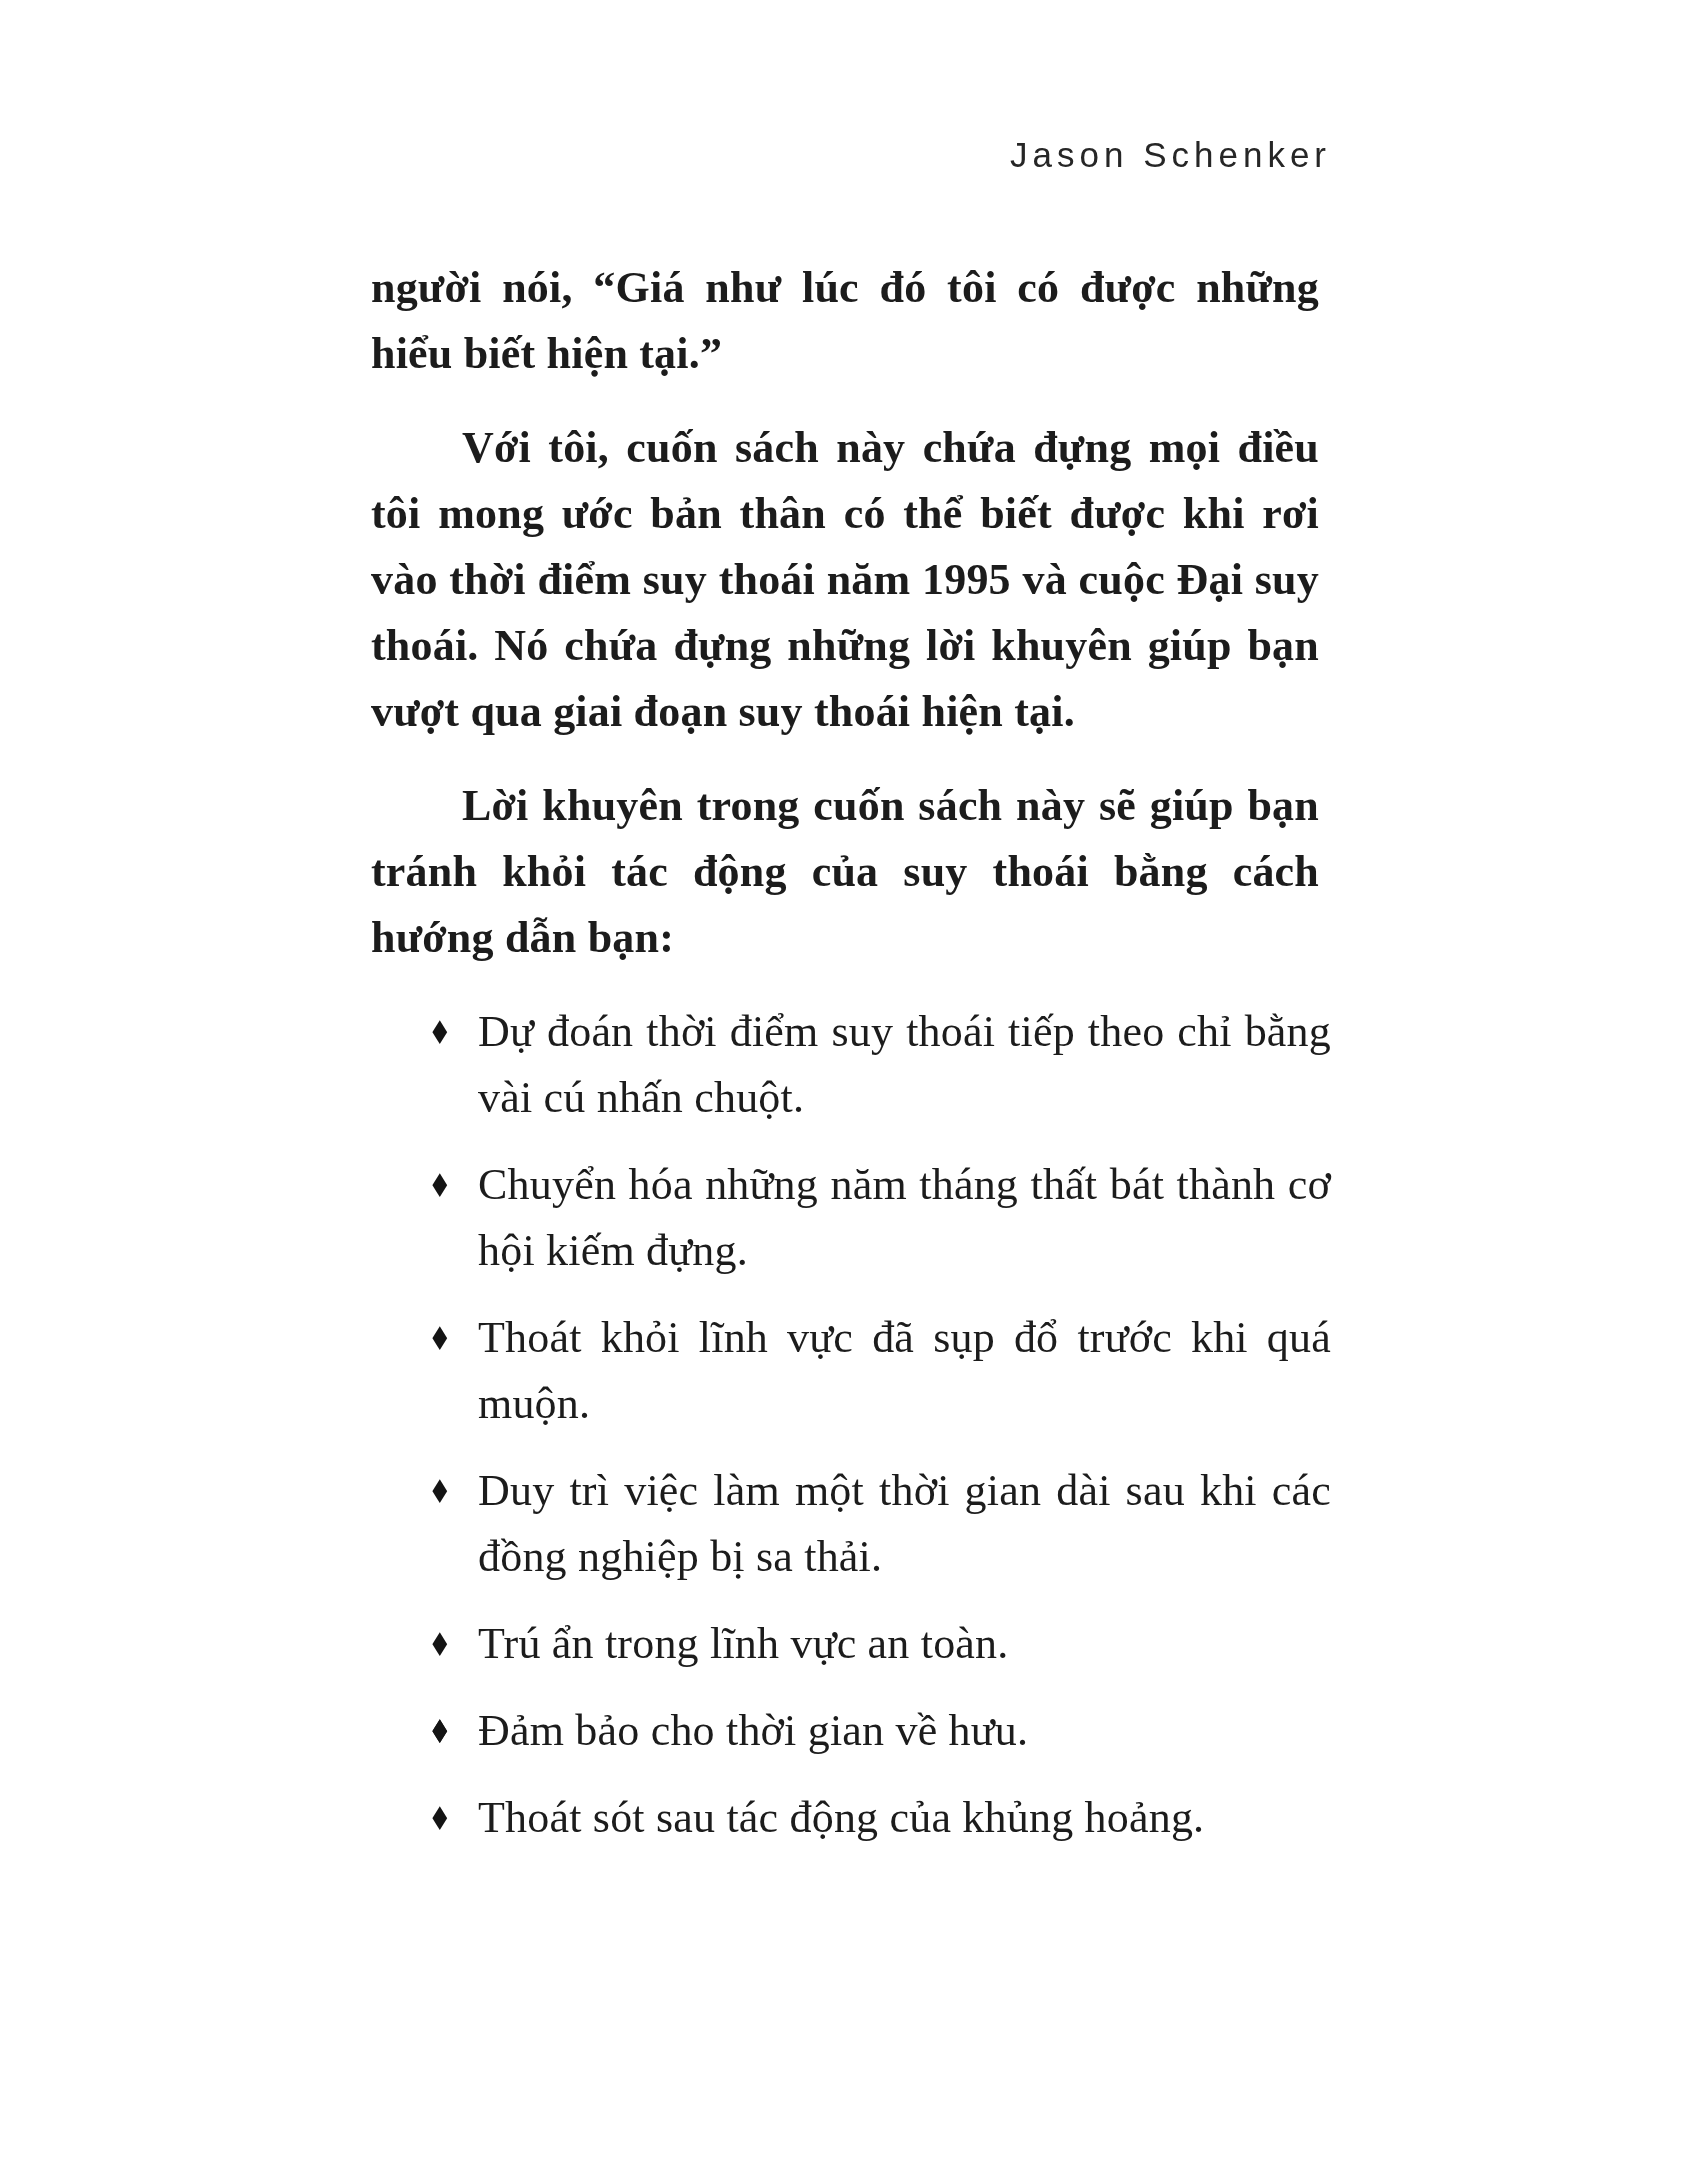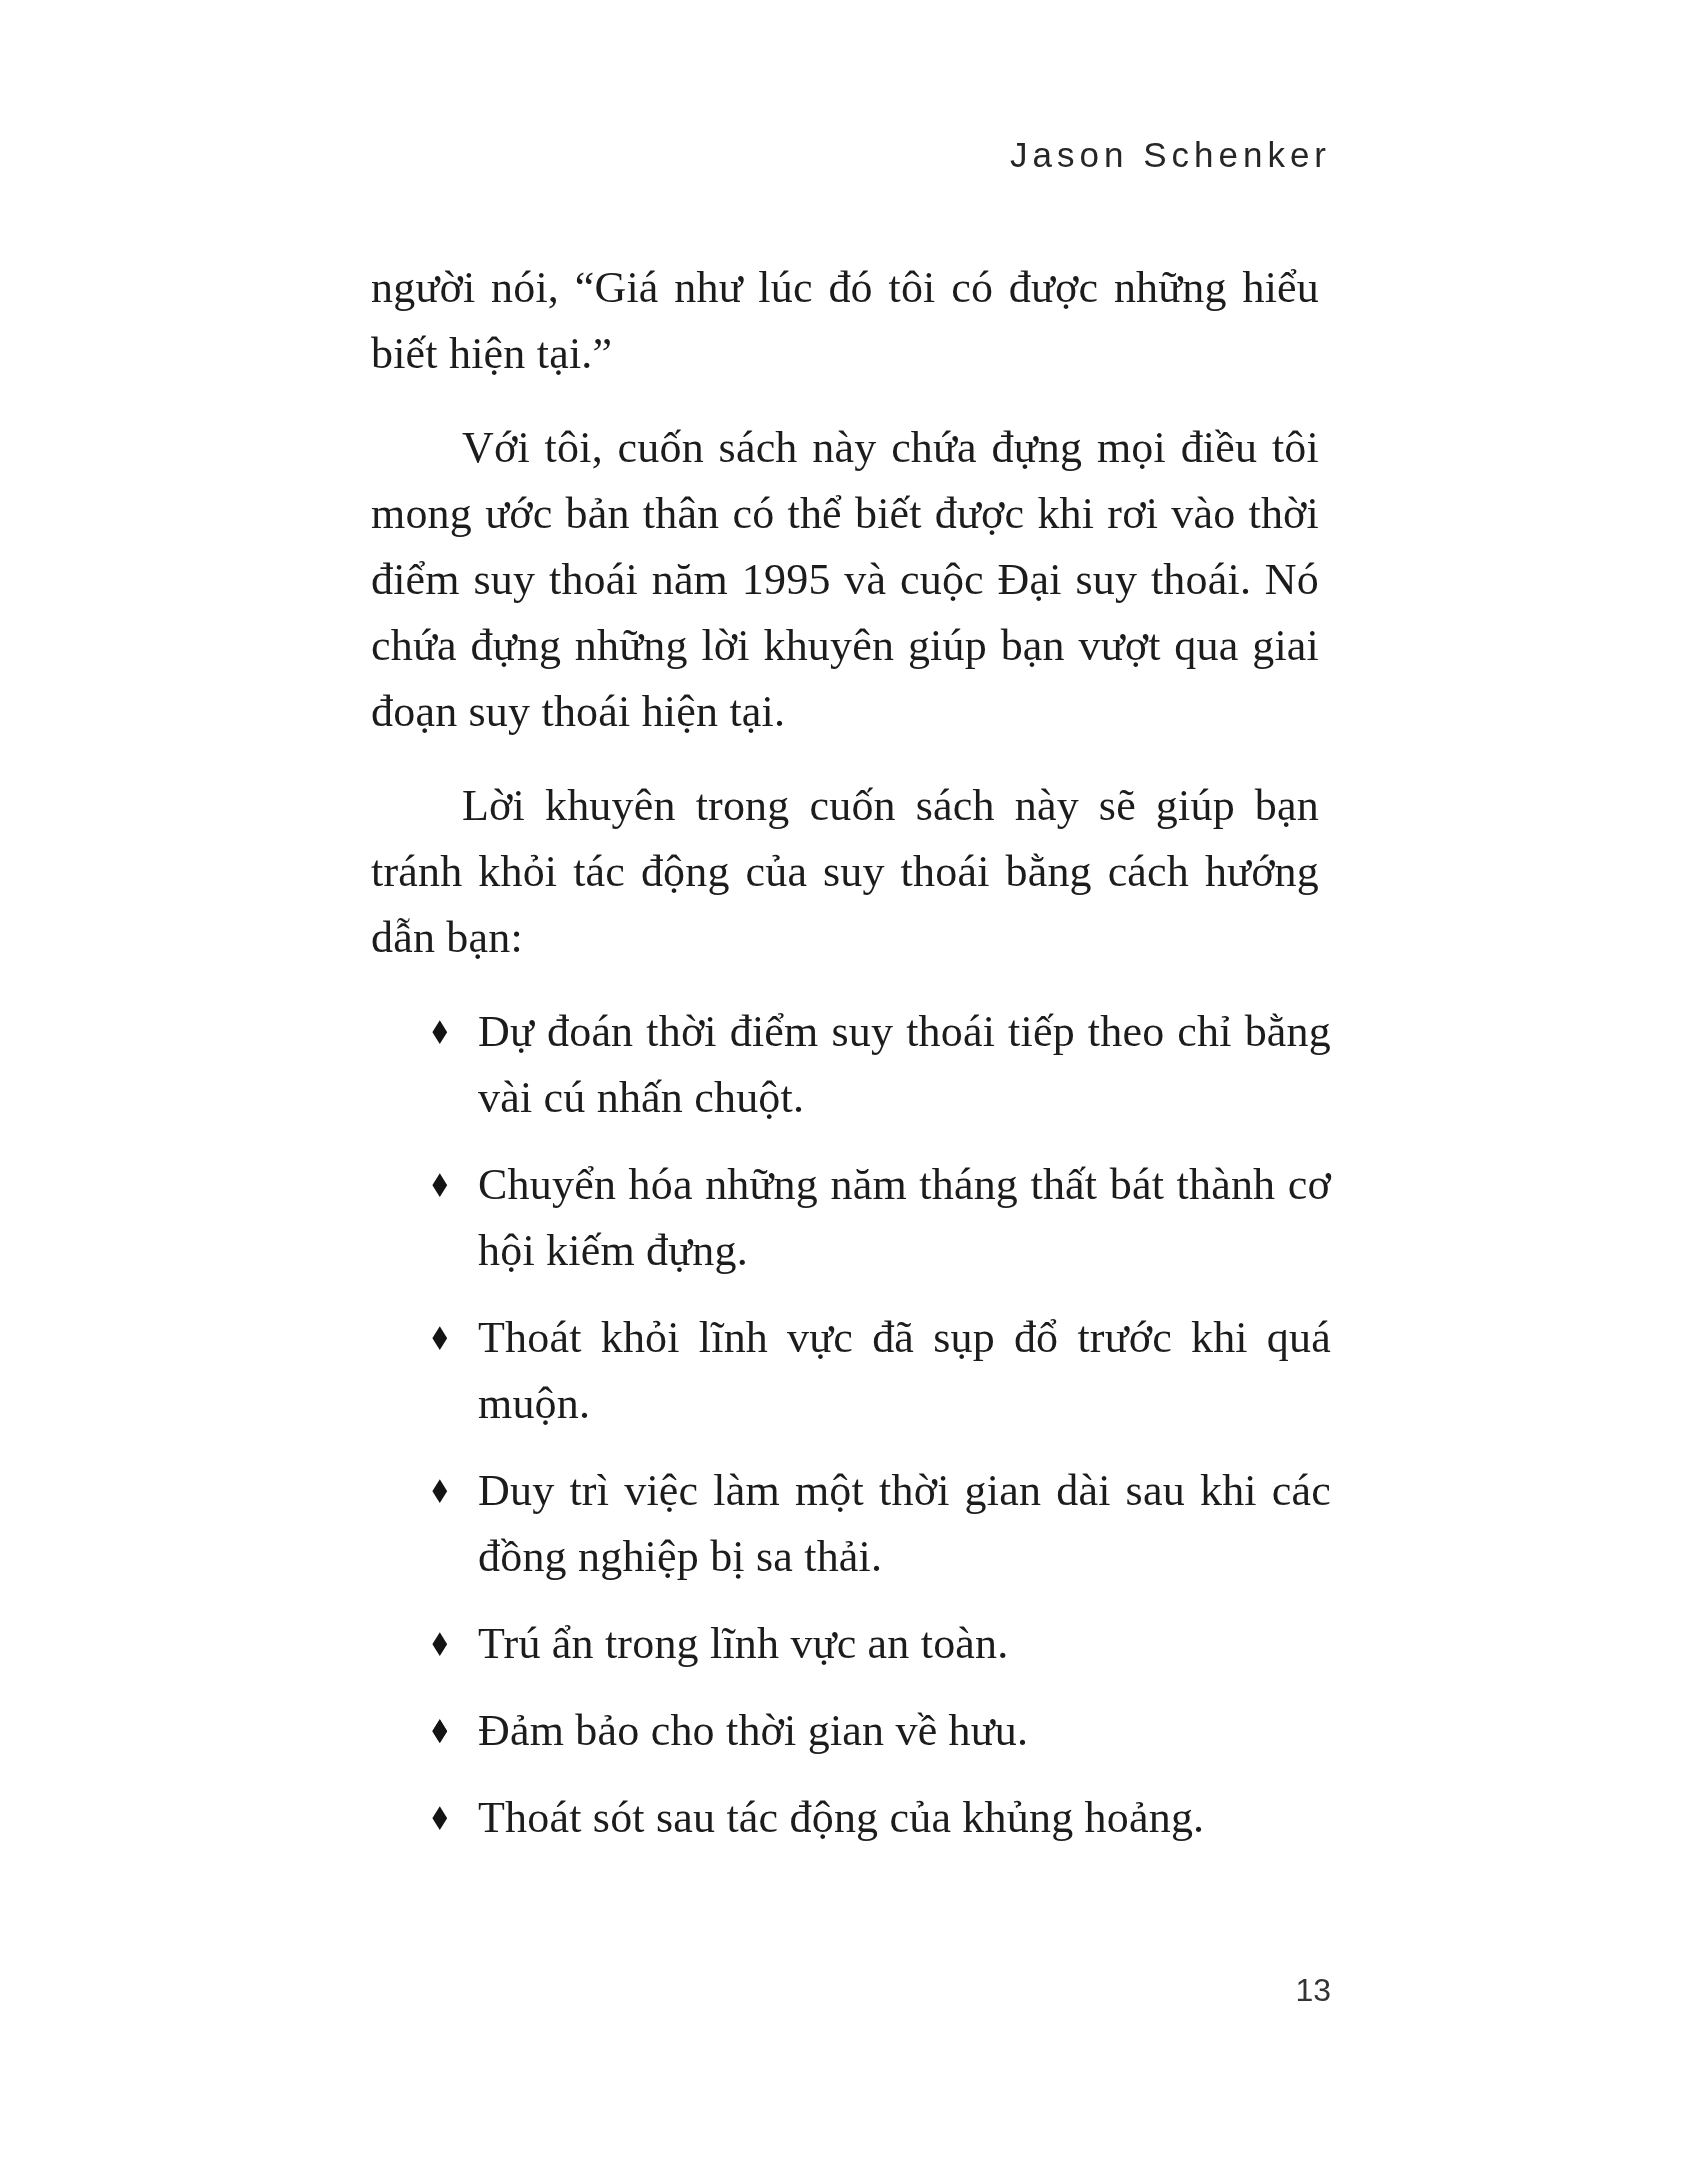--- a/index.html
+++ b/index.html
@@ -41,6 +41,7 @@
   }
   .para {
     margin: 0 12px 28px 0;
+    font-weight: bold;
   }
   .para.indent {
     text-indent: 91px;

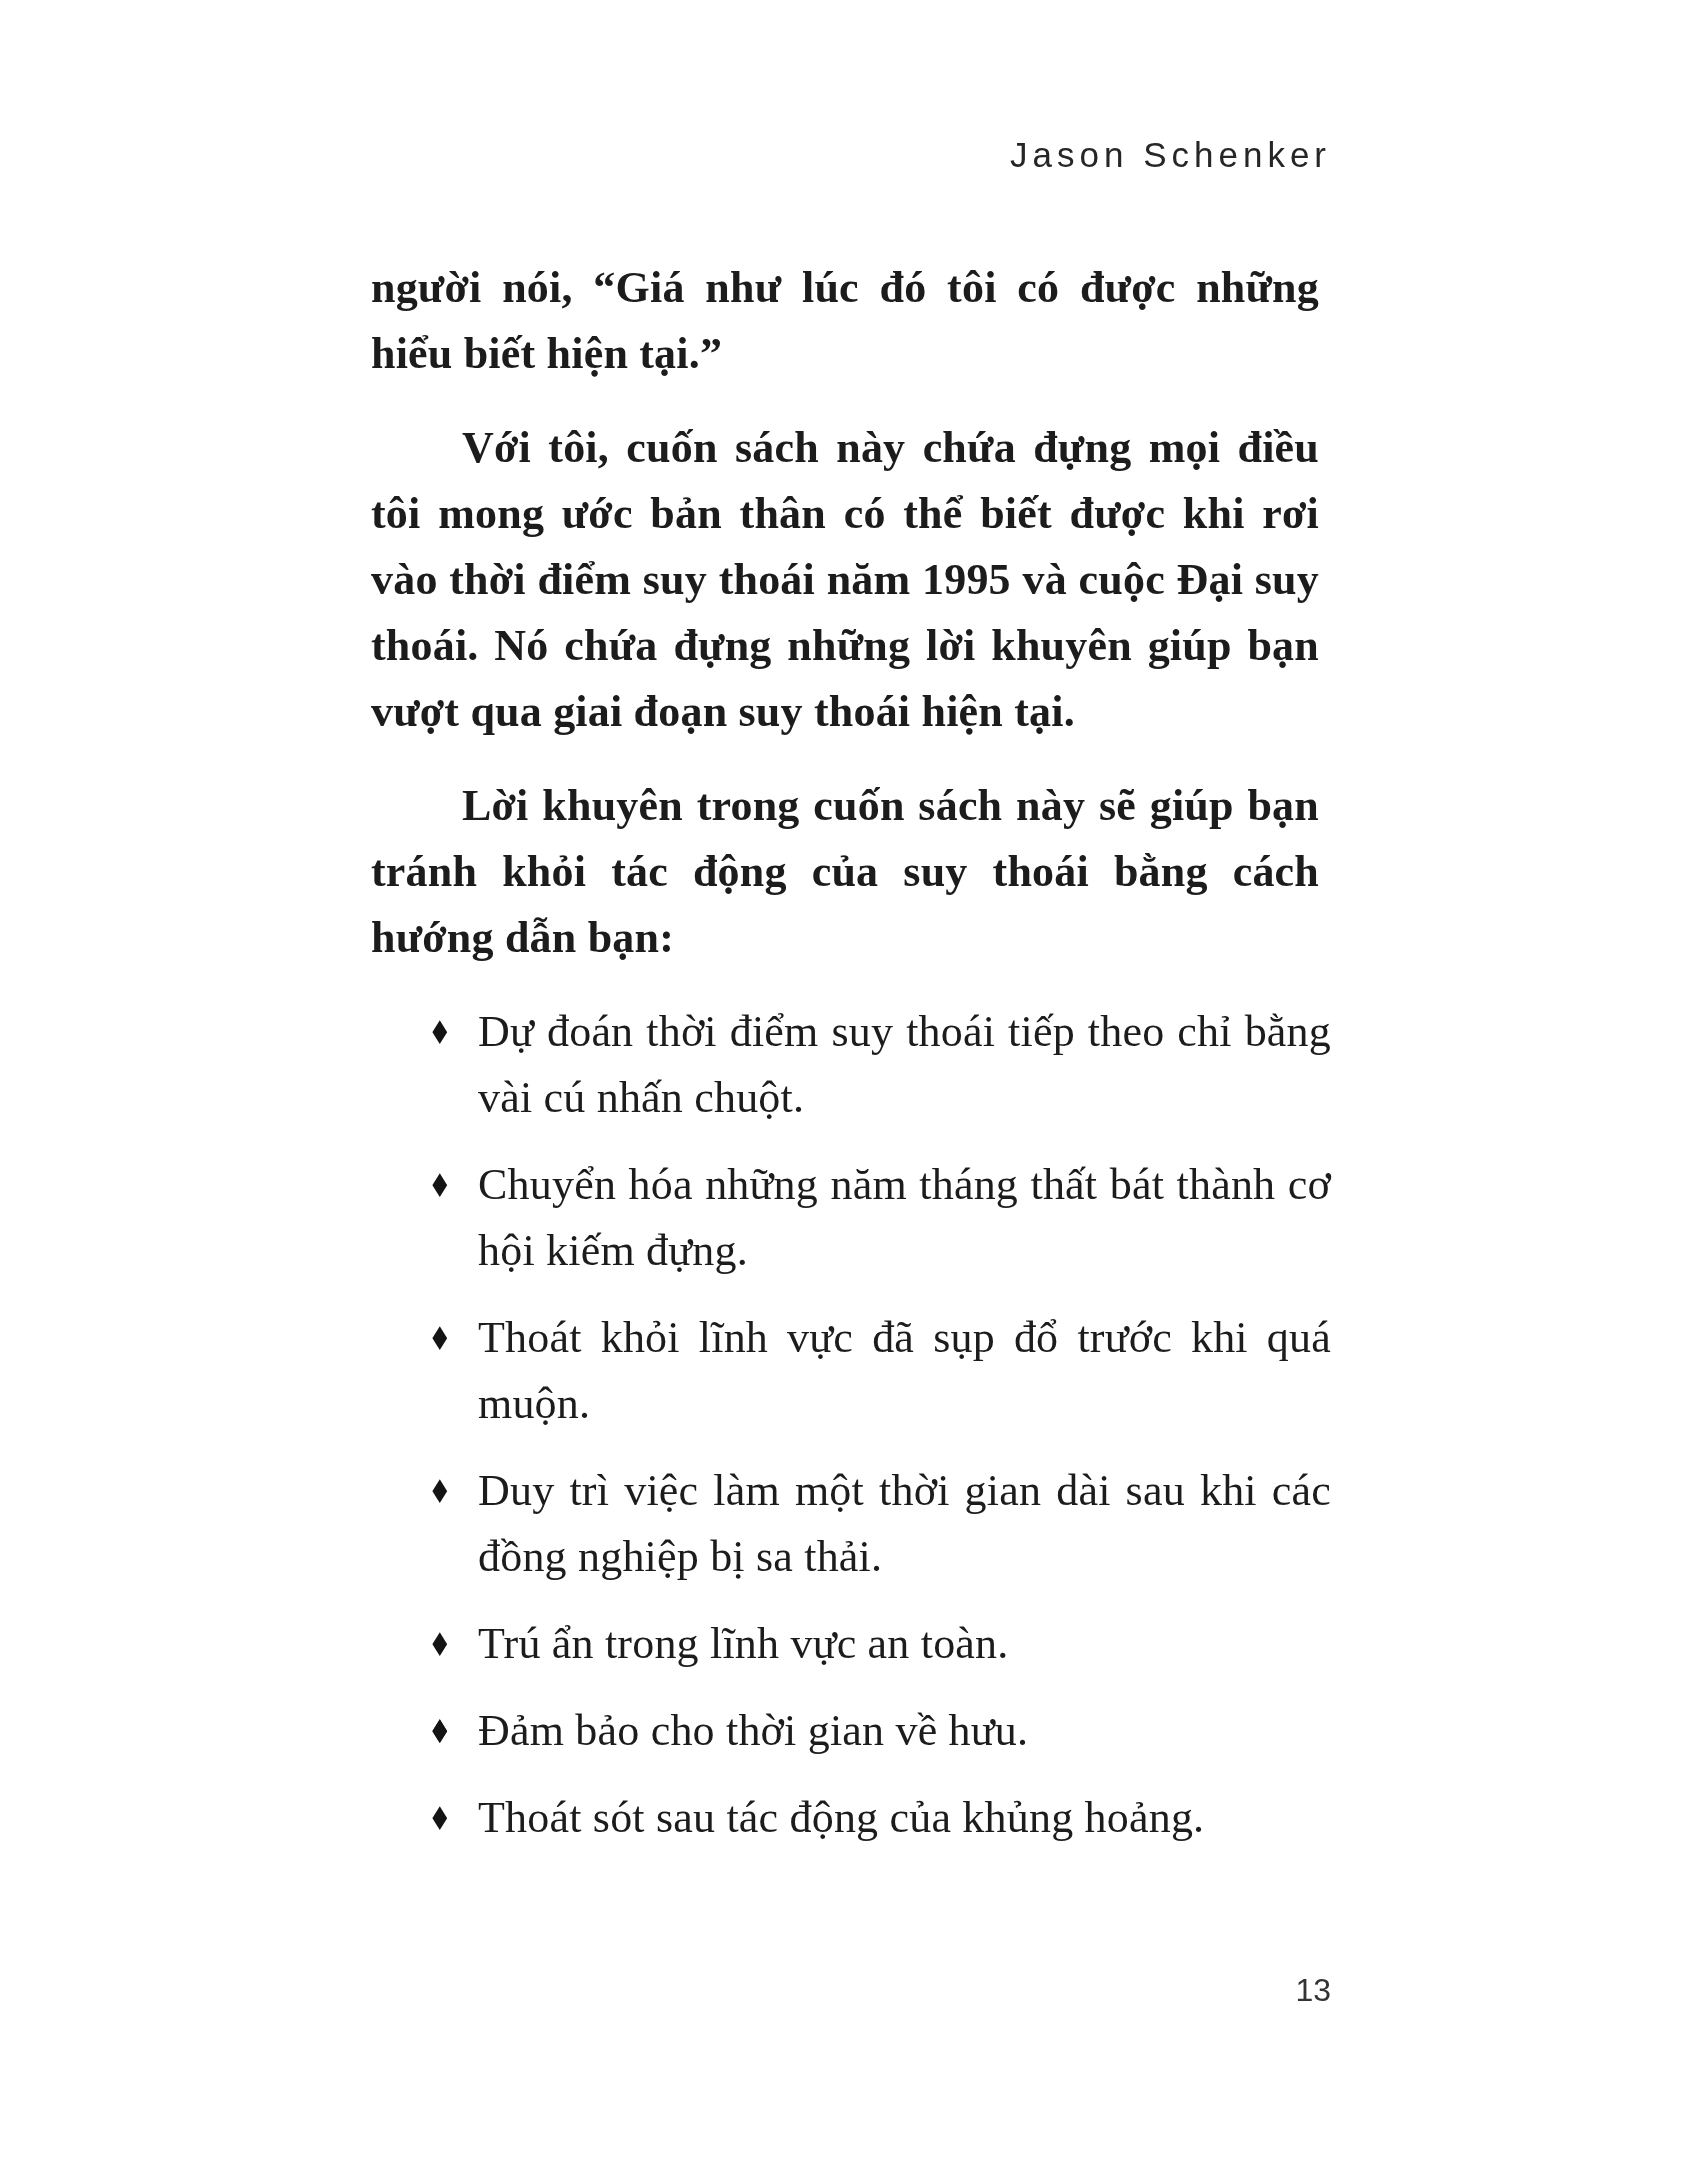--- a/index.html
+++ b/index.html
@@ -130,7 +130,6 @@
 
   </main>
 
-  <div class="page-number">13</div>
 
 </div>
 

